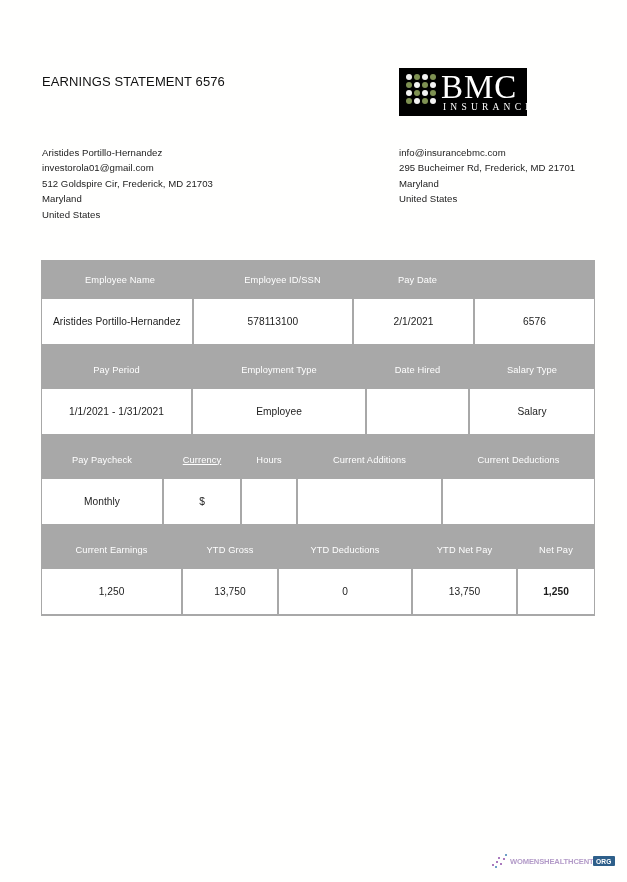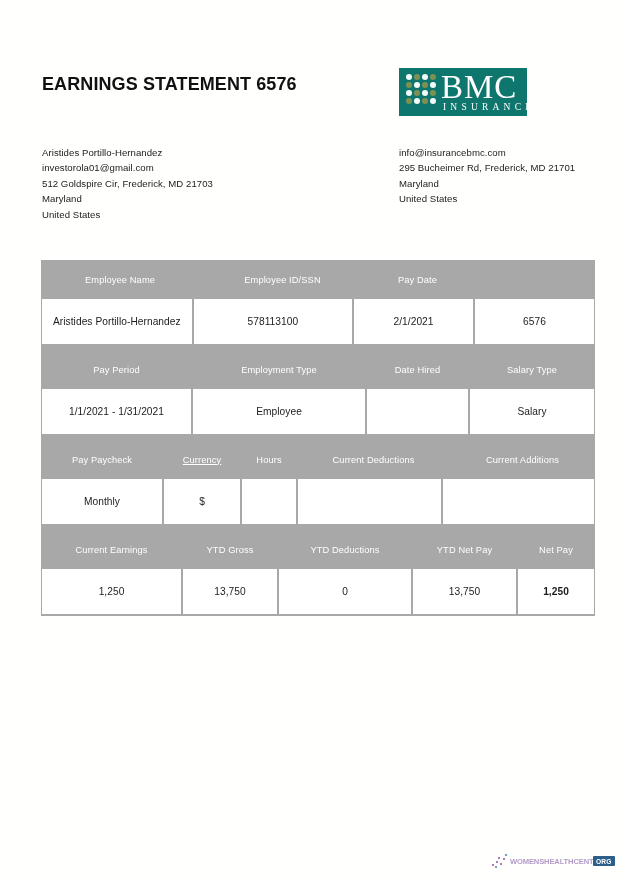--- a/index.html
+++ b/index.html
@@ -27,8 +27,8 @@
     position: absolute;
     left: 42px;
     top: 74px;
-    font-size: 18px;
-    font-weight: bold;
+    font-size: 13px;
+    font-weight: normal;
     letter-spacing: 0.1px;
     color: #111111;
   }

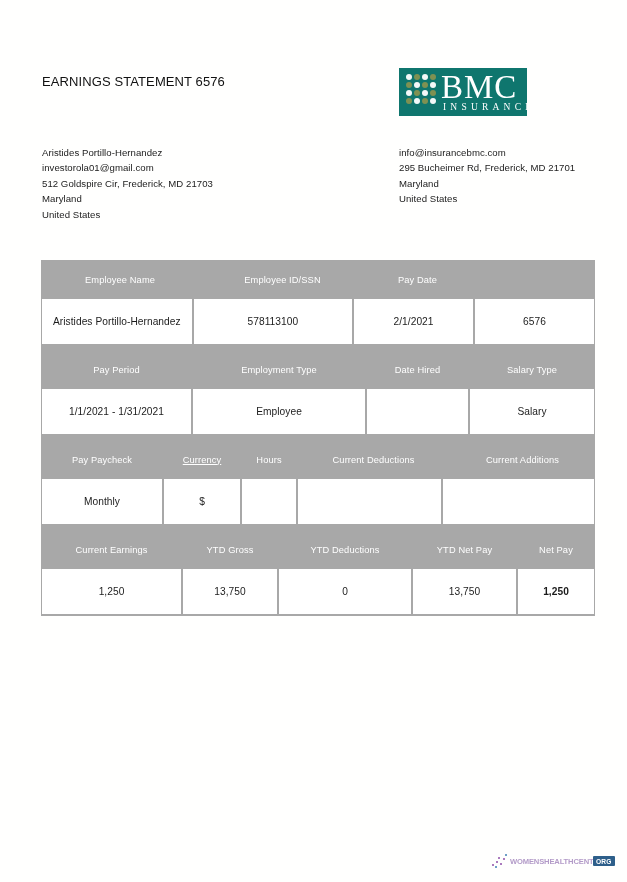--- a/index.html
+++ b/index.html
@@ -39,7 +39,7 @@
     top: 68px;
     width: 128px;
     height: 48px;
-    background: #0f766e;
+    background: #000000;
     overflow: hidden;
   }
   .logo-dots {

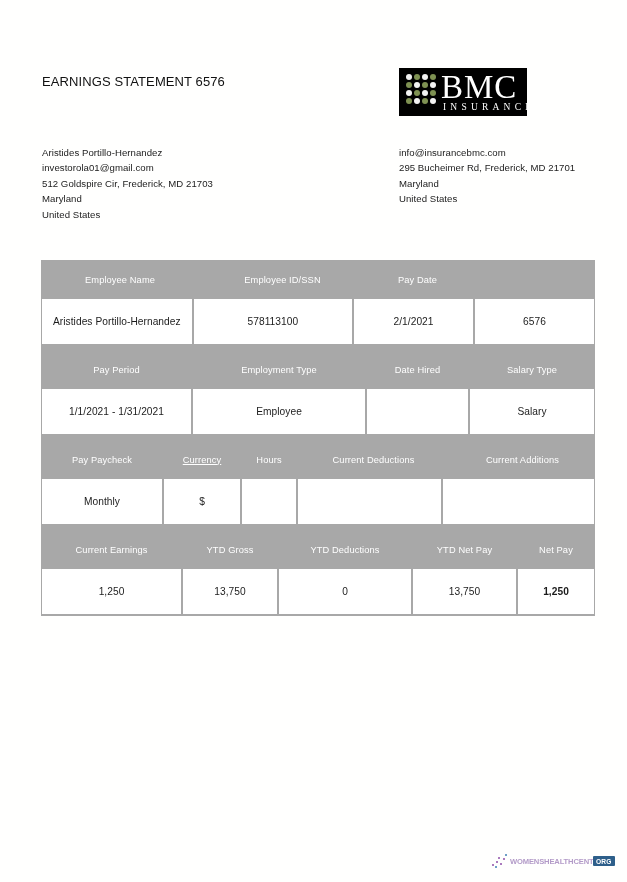--- a/index.html
+++ b/index.html
@@ -260,8 +260,8 @@
         <div class="hdr-cell" style="width: 122px;">Pay Paycheck</div>
         <div class="hdr-cell" style="width: 78px; text-decoration: underline;">Currency</div>
         <div class="hdr-cell" style="width: 56px;">Hours</div>
+        <div class="hdr-cell" style="width: 145px;">Current Additions</div>
         <div class="hdr-cell" style="width: 153px;">Current Deductions</div>
-        <div class="hdr-cell" style="width: 145px;">Current Additions</div>
       </div>
       <div class="data-row">
         <div class="data-cell" style="width: 120px;">Monthly</div>

